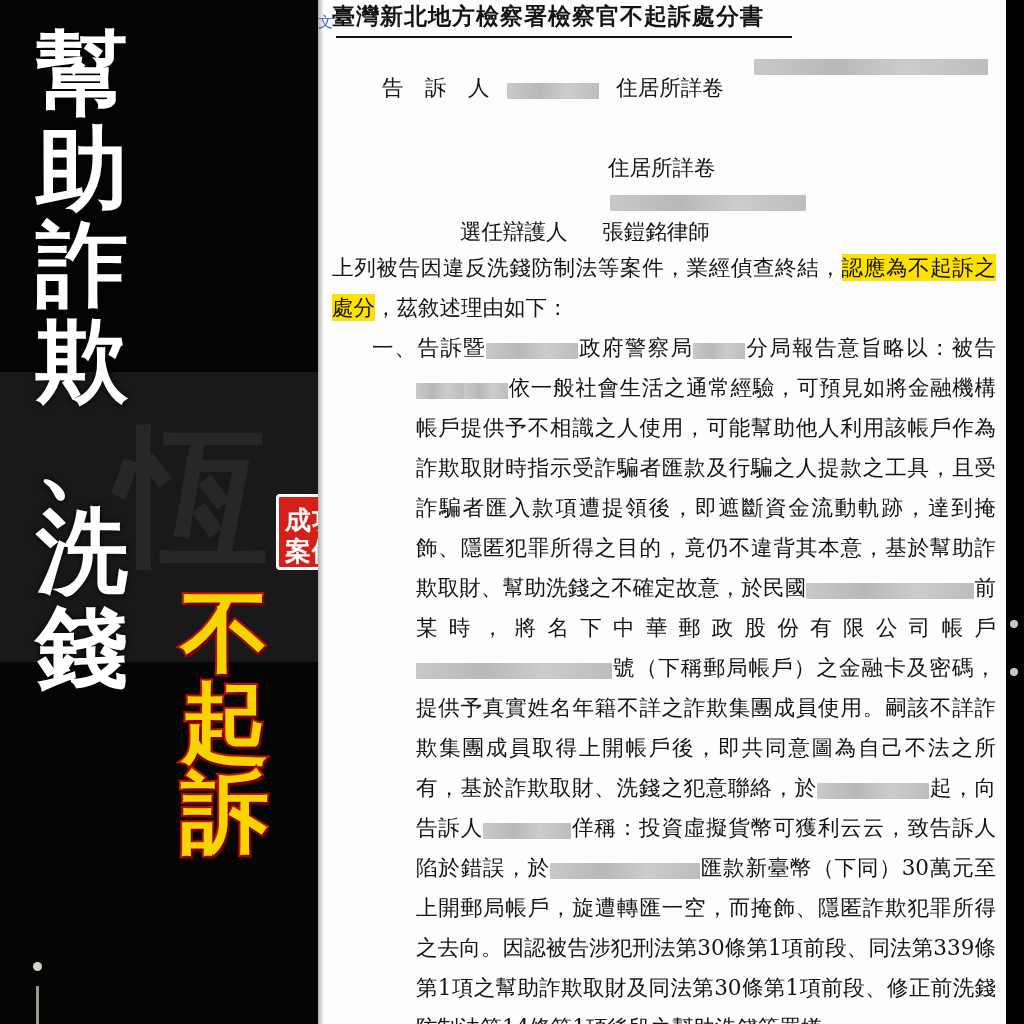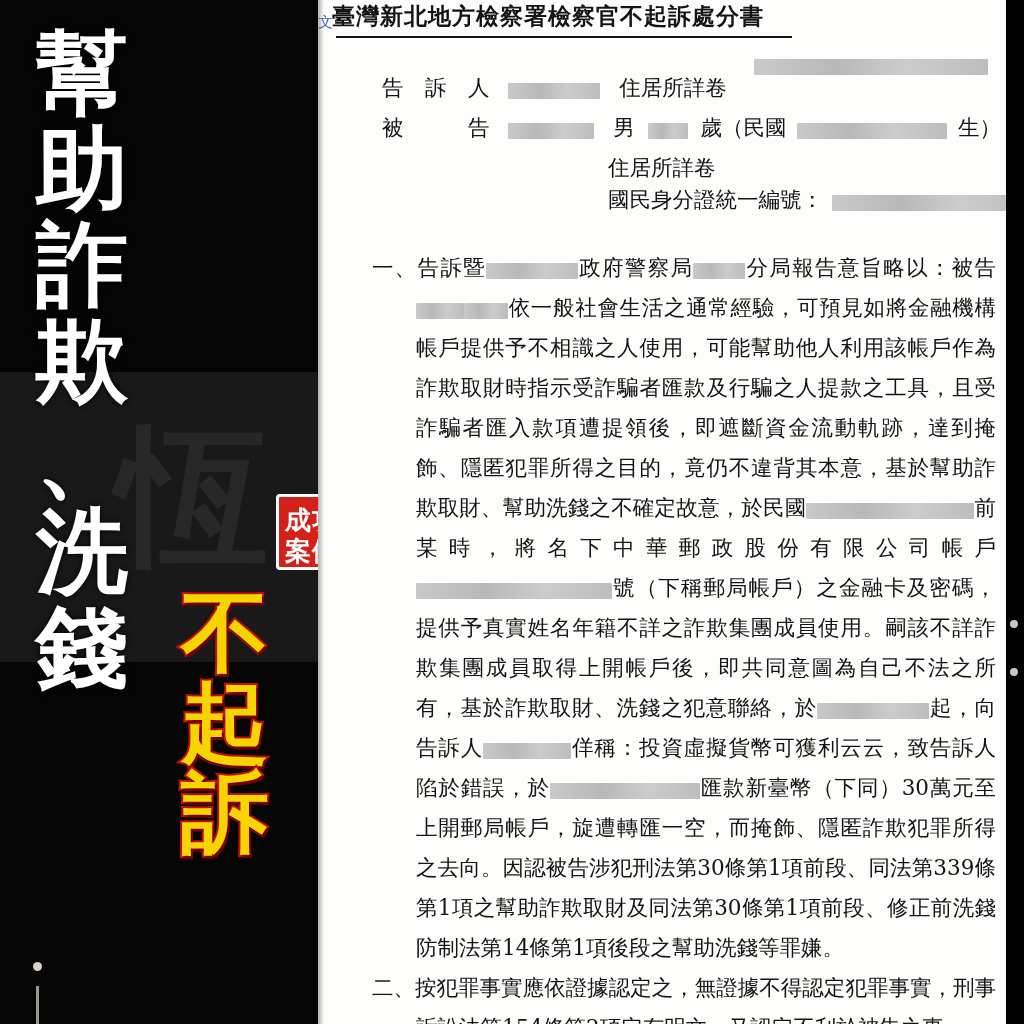--- a/index.html
+++ b/index.html
@@ -148,7 +148,7 @@
   }
   .hl { background: #ffe100; padding: 1px 0; }
 
-  .line { position: absolute; white-space: nowrap; }
+  .line { position: absolute; white-space: nowrap; font-family: Liberation Serif, serif; }
 
   .body-block {
     position: absolute;

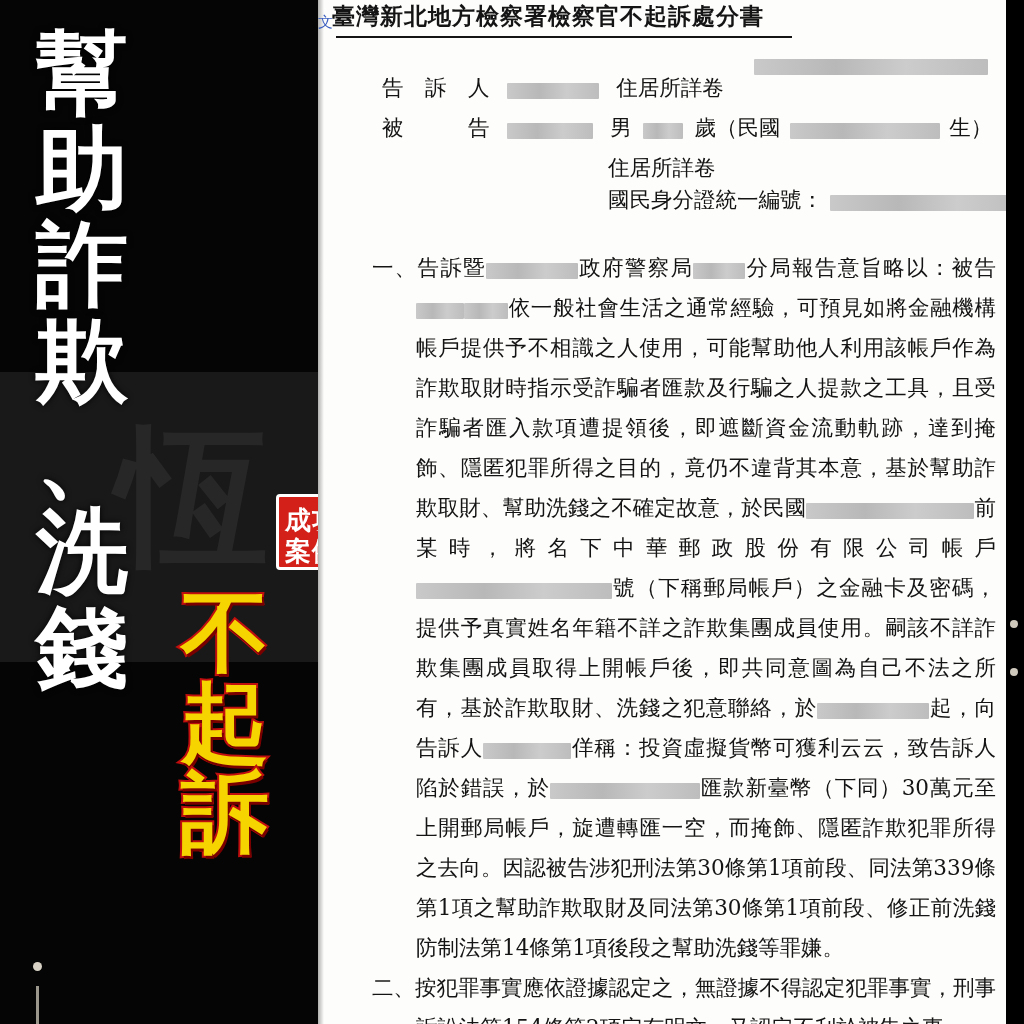--- a/index.html
+++ b/index.html
@@ -232,15 +232,6 @@
         <span>住居所詳卷</span>
       </div>
 
-      <div class="line" style="left:64px; top:108px;">
-        <span>被　　　告</span>
-        <span class="redact" style="width:86px;height:16px;margin:0 12px;"></span>
-        <span>男</span>
-        <span class="redact" style="width:40px;height:16px;margin:0 6px;"></span>
-        <span>歲（民國</span>
-        <span class="redact" style="width:150px;height:16px;margin:0 4px;"></span>
-        <span>生）</span>
-      </div>
 
       <div class="line" style="left:290px; top:148px;">
         <span>住居所詳卷</span>

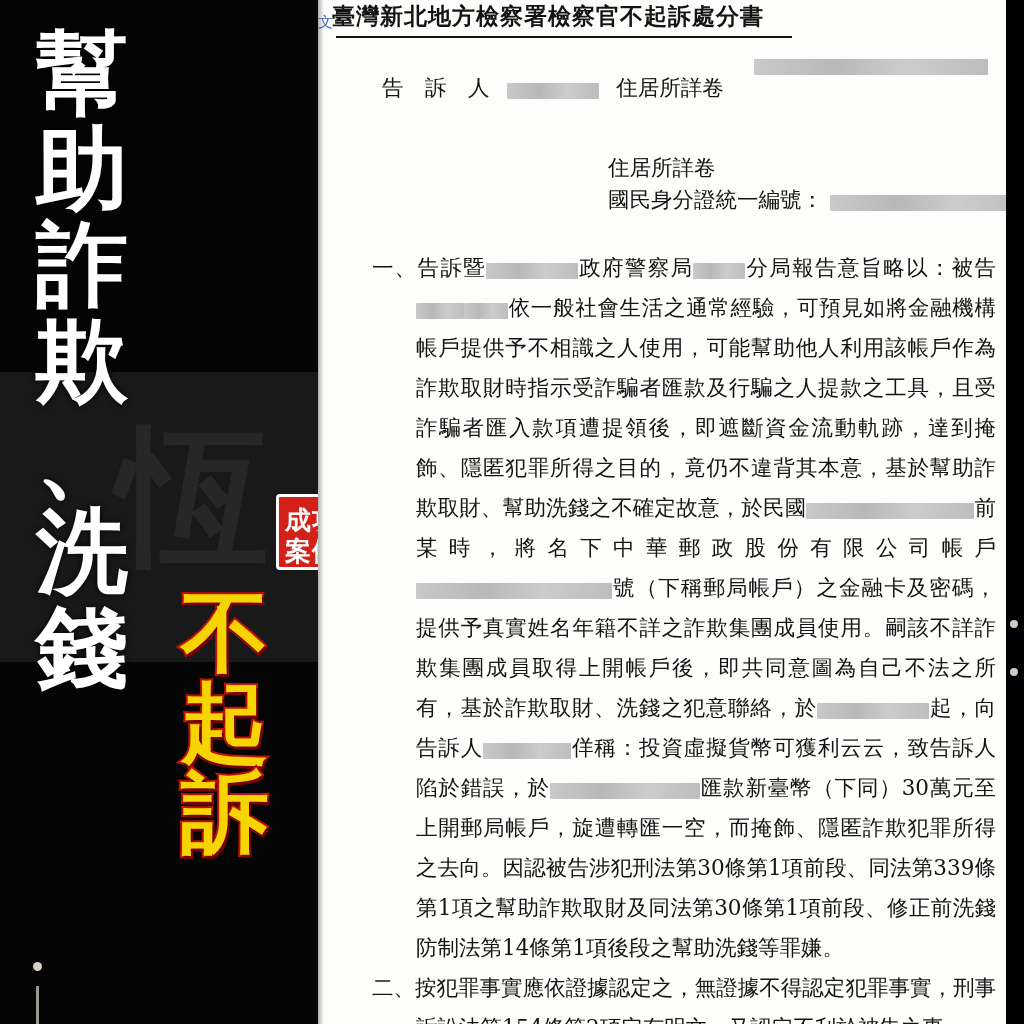--- a/index.html
+++ b/index.html
@@ -238,7 +238,6 @@
       </div>
 
       <div class="line" style="left:290px; top:180px;">
-        <span>國民身分證統一編號：</span>
         <span class="redact" style="width:196px;height:16px;margin:0 2px;"></span>
         
       </div>

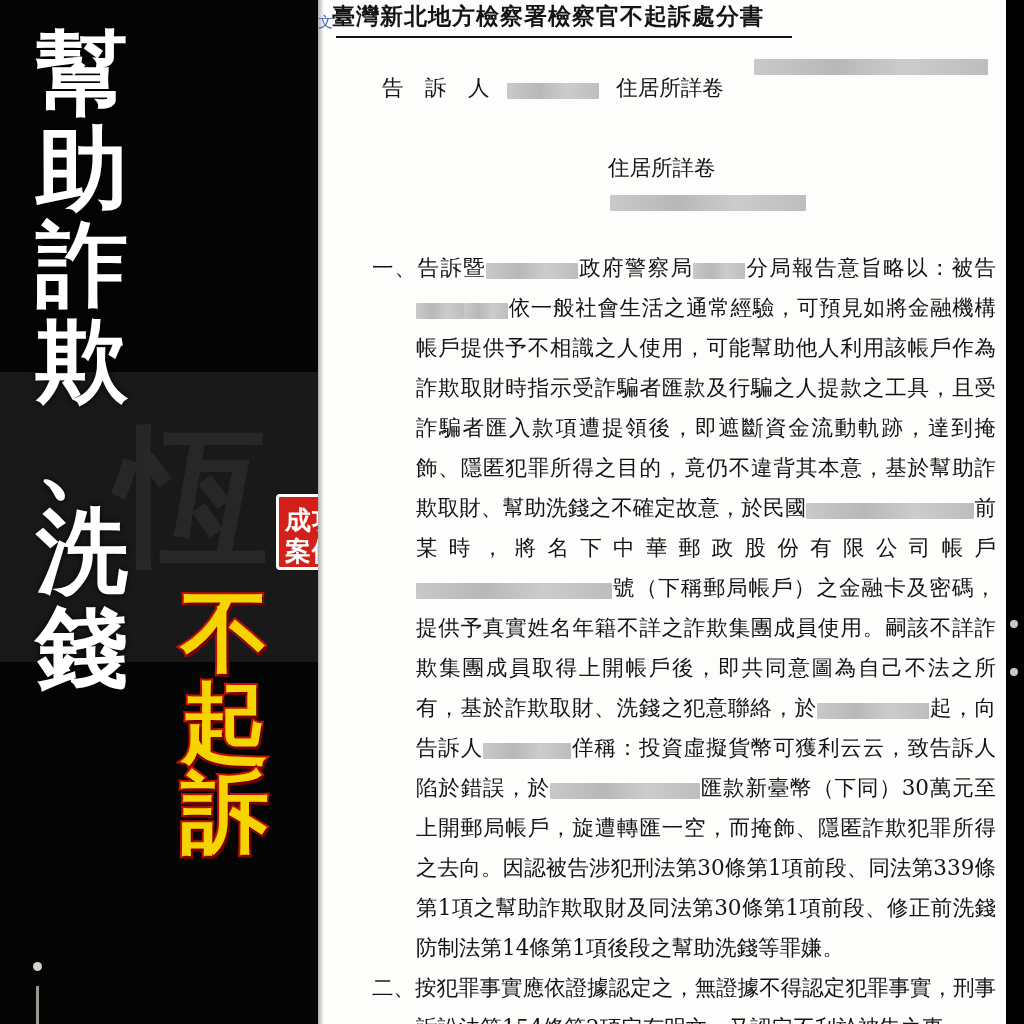--- a/index.html
+++ b/index.html
@@ -242,6 +242,11 @@
         
       </div>
 
+      <div class="line" style="left:142px; top:212px;">
+        <span>選任辯護人</span>
+        <span style="display:inline-block;width:24px;"></span>
+        <span>張鎧銘律師</span>
+      </div>
 
       <div class="body-block">
 

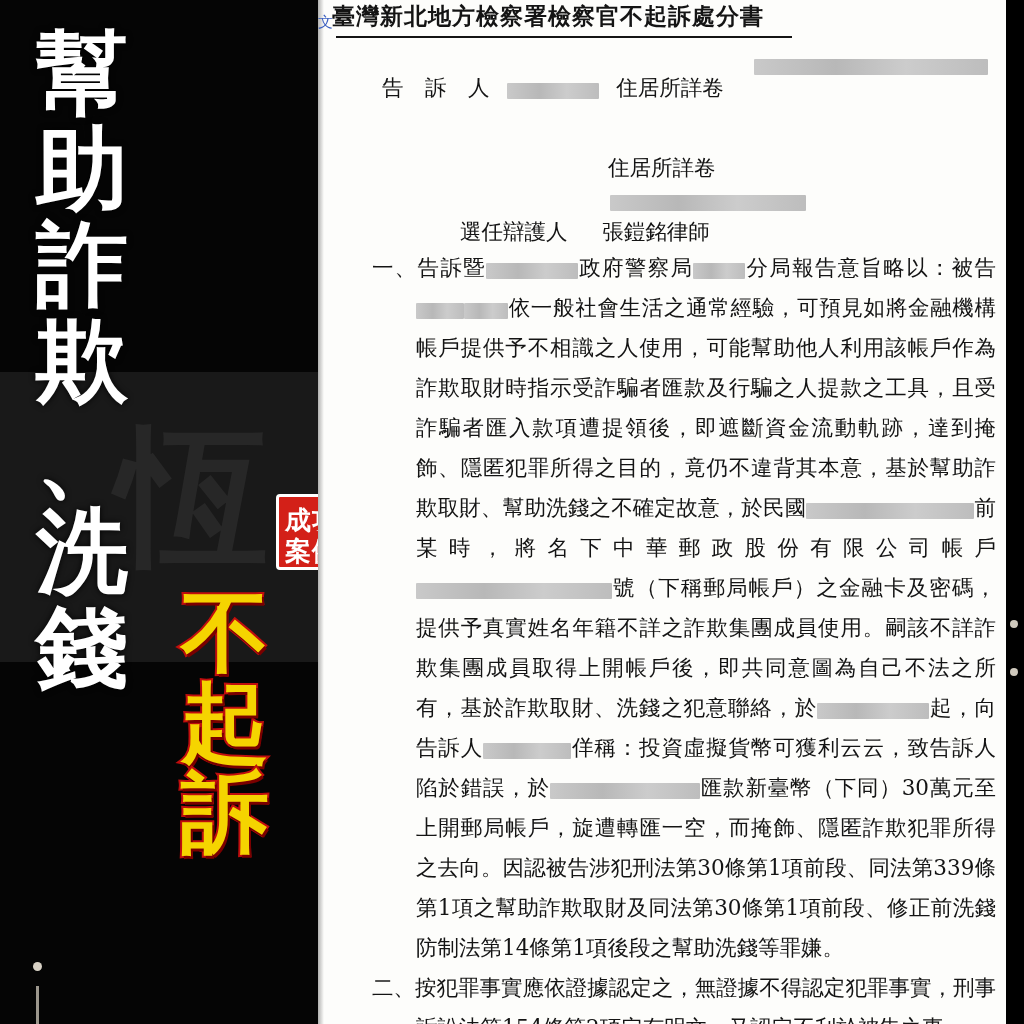--- a/index.html
+++ b/index.html
@@ -250,6 +250,9 @@
 
       <div class="body-block">
 
+        <div class="para">
+          <span>上列被告因違反洗錢防制法等案件，業經偵查終結，</span><span class="hl">認應為不起訴之處分</span><span>，茲敘述理由如下：</span>
+        </div>
 
         <div class="para para-hang" style="margin-top:0px;">
           <span>一、告訴暨</span><span class="redact" style="width:92px;height:16px;"></span><span>政府警察局</span><span class="redact" style="width:52px;height:16px;"></span><span>分局報告意旨略以：被告</span><span class="redact" style="width:48px;height:16px;"></span><span class="redact" style="width:44px;height:16px;"></span><span>依一般社會生活之通常經驗，可預見如將金融機構帳戶提供予不相識之人使用，可能幫助他人利用該帳戶作為詐欺取財時指示受詐騙者匯款及行騙之人提款之工具，且受詐騙者匯入款項遭提領後，即遮斷資金流動軌跡，達到掩飾、隱匿犯罪所得之目的，竟仍不違背其本意，基於幫助詐欺取財、幫助洗錢之不確定故意，於民國</span><span class="redact" style="width:168px;height:16px;"></span><span>前某時，將名下中華郵政股份有限公司帳戶</span><span class="redact" style="width:196px;height:16px;"></span><span>號（下稱郵局帳戶）之金融卡及密碼，提供予真實姓名年籍不詳之詐欺集團成員使用。嗣該不詳詐欺集團成員取得上開帳戶後，即共同意圖為自己不法之所有，基於詐欺取財、洗錢之犯意聯絡，於</span><span class="redact" style="width:112px;height:16px;"></span><span>起，向告訴人</span><span class="redact" style="width:88px;height:16px;"></span><span>佯稱：投資虛擬貨幣可獲利云云，致告訴人陷於錯誤，於</span><span class="redact" style="width:150px;height:16px;"></span><span>匯款新臺幣（下同）30萬元至上開郵局帳戶，旋遭轉匯一空，而掩飾、隱匿詐欺犯罪所得之去向。因認被告涉犯刑法第30條第1項前段、同法第339條第1項之幫助詐欺取財及同法第30條第1項前段、修正前洗錢防制法第14條第1項後段之幫助洗錢等罪嫌。</span>

